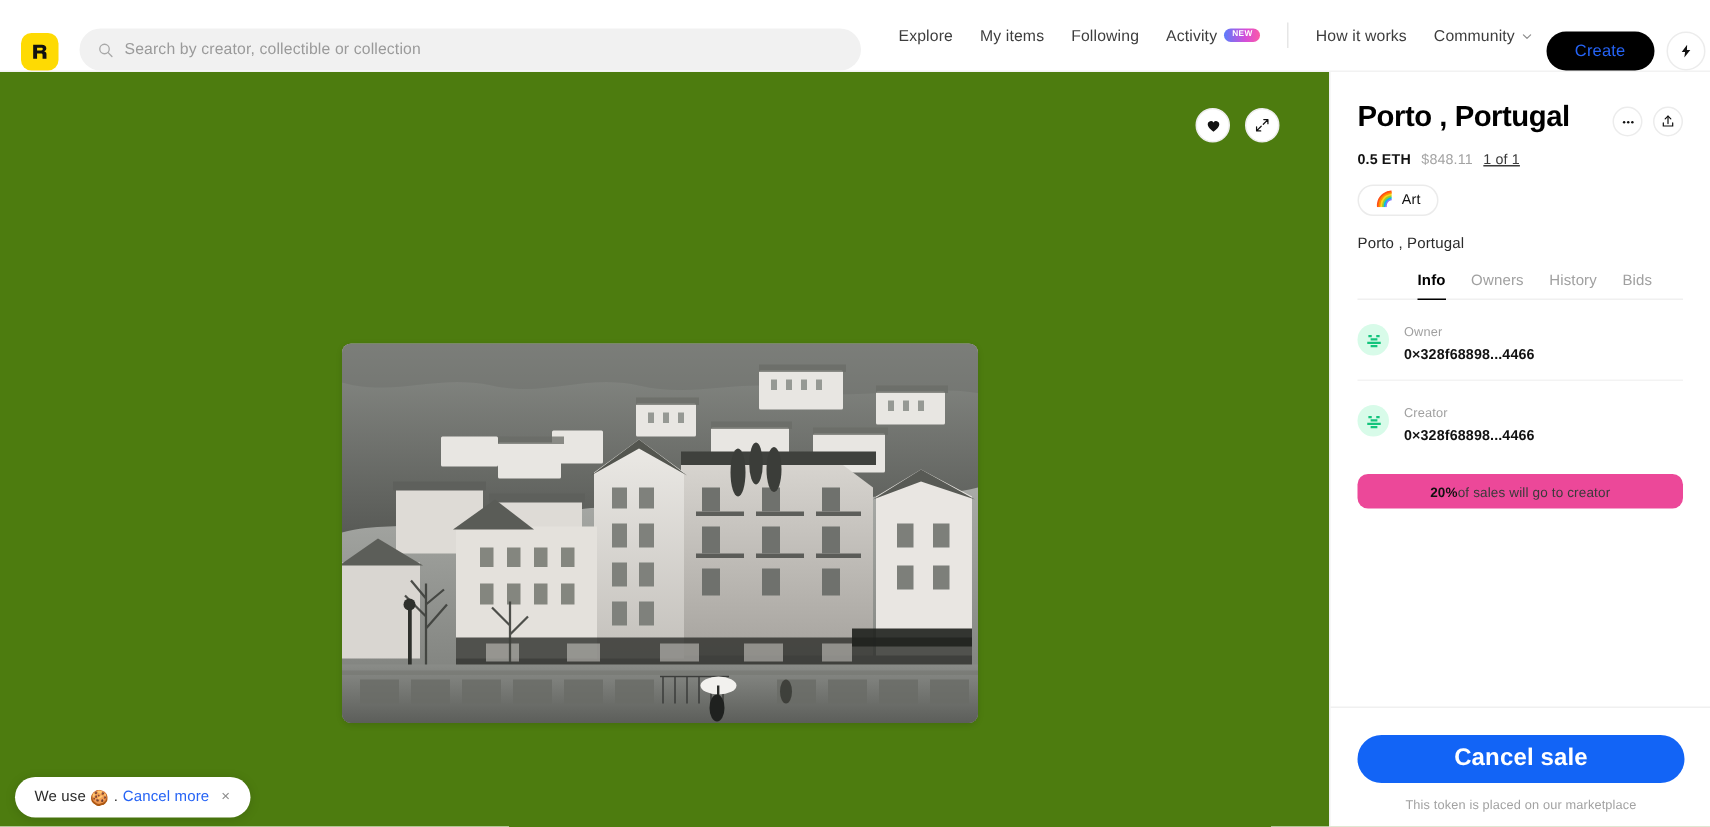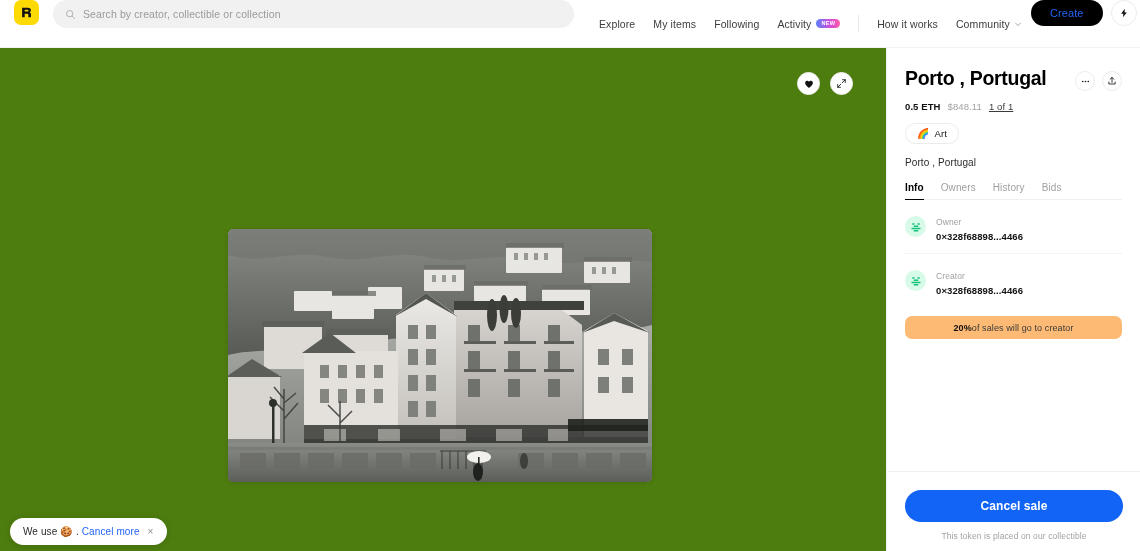--- a/index.html
+++ b/index.html
@@ -17,7 +17,7 @@
   .header {
     position: absolute; top: 0; left: 0;
     width: 1140px; height: 48px;
-    display: flex; align-items: flex-start;
+    display: flex; align-items: flex-end;
     padding: 0 12px;
     background: #fff;
     border-bottom: 1px solid #f2f2f2;

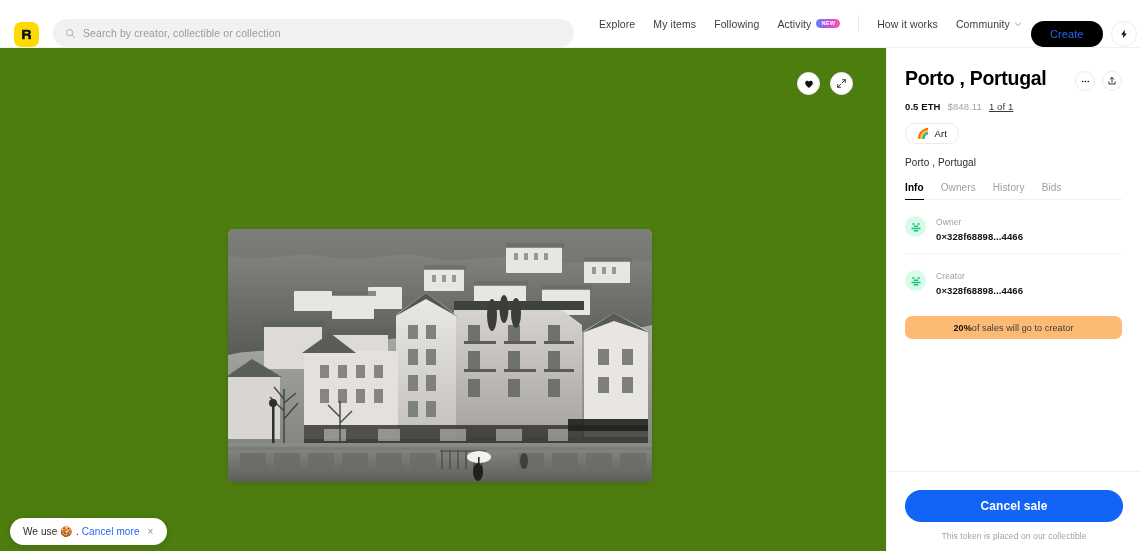--- a/index.html
+++ b/index.html
@@ -237,7 +237,7 @@
     position: relative;
     letter-spacing: .1px;
   }
-  .tab.active { color: #000; font-weight: bold; }
+  .tab.active { color: #000; font-weight: bold; margin-left: 40px; }
   .tab.active::after {
     content: "";
     position: absolute;

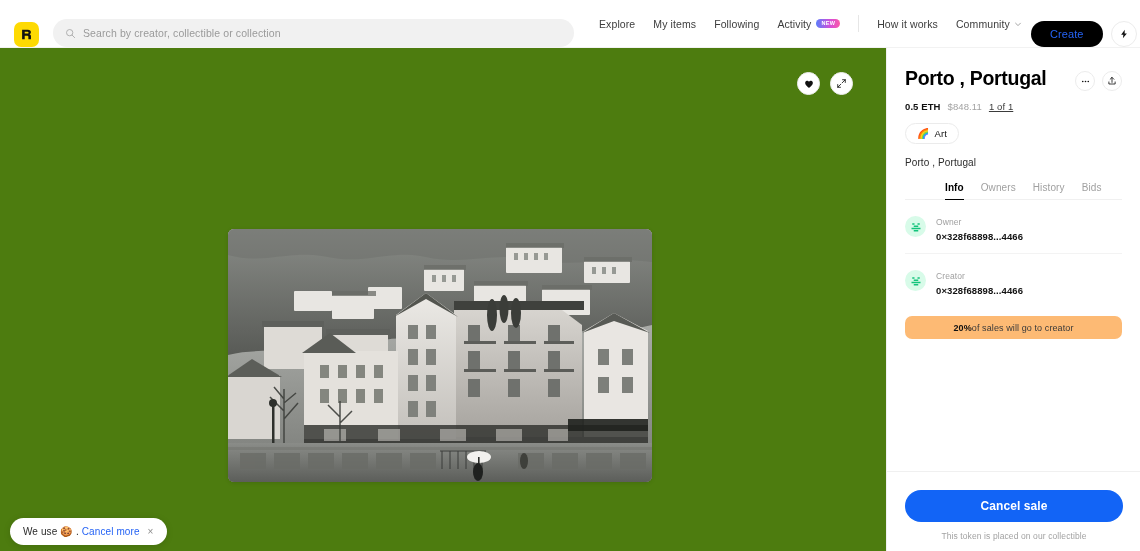--- a/index.html
+++ b/index.html
@@ -268,7 +268,7 @@
 
   .royalty {
     margin: 9px 0 0 0;
-    background: #fdba74;
+    background: #ec4899;
     border-radius: 7px;
     height: 23px;
     display: flex; align-items: center; justify-content: center;

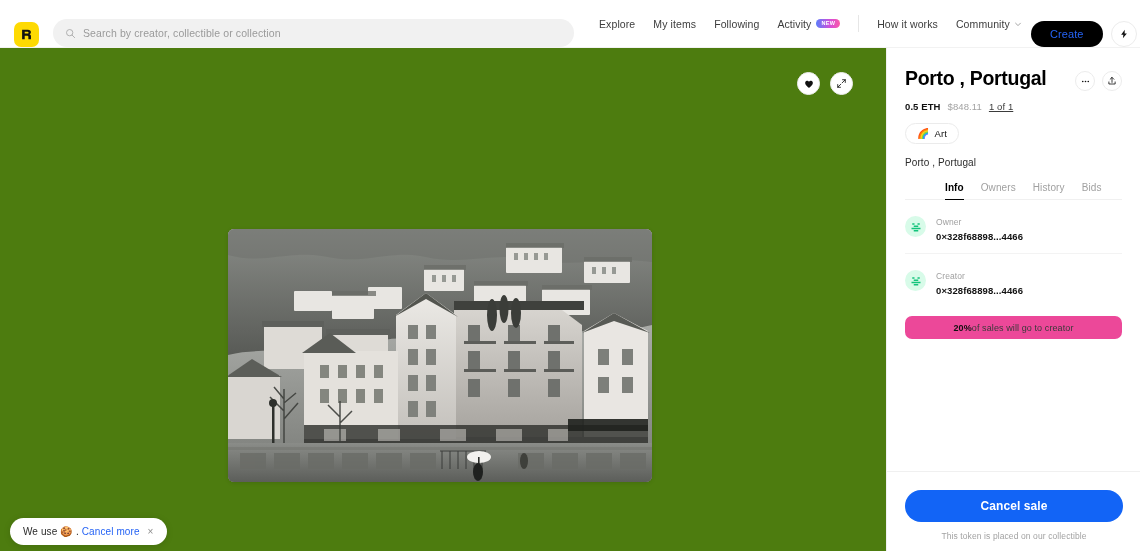--- a/index.html
+++ b/index.html
@@ -290,7 +290,7 @@
     background: #1264f6;
     color: #fff;
     border: none; border-radius: 16px;
-    font-size: 12px;
+    font-size: 16px;
     font-weight: bold;
     cursor: pointer;
     font-family: "Liberation Sans", sans-serif;

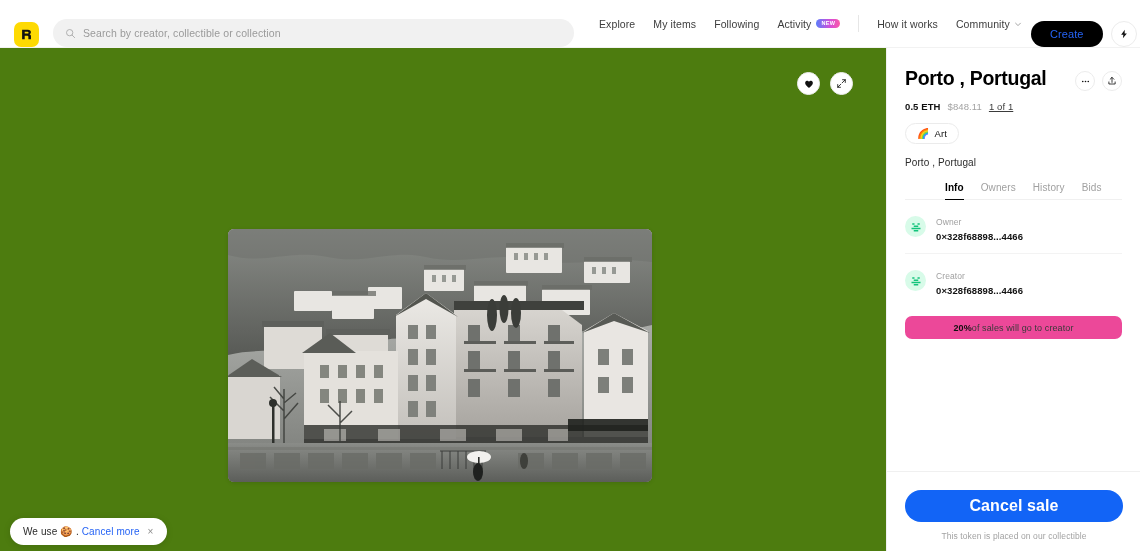--- a/index.html
+++ b/index.html
@@ -658,7 +658,7 @@
 
     <div class="sidebar-footer">
       <button class="btn-cancel">Cancel sale</button>
-      <div class="footer-note">This token is placed on our collectible</div>
+      <div class="footer-note">This token is placed on our marketplace</div>
     </div>
 
   </div>

